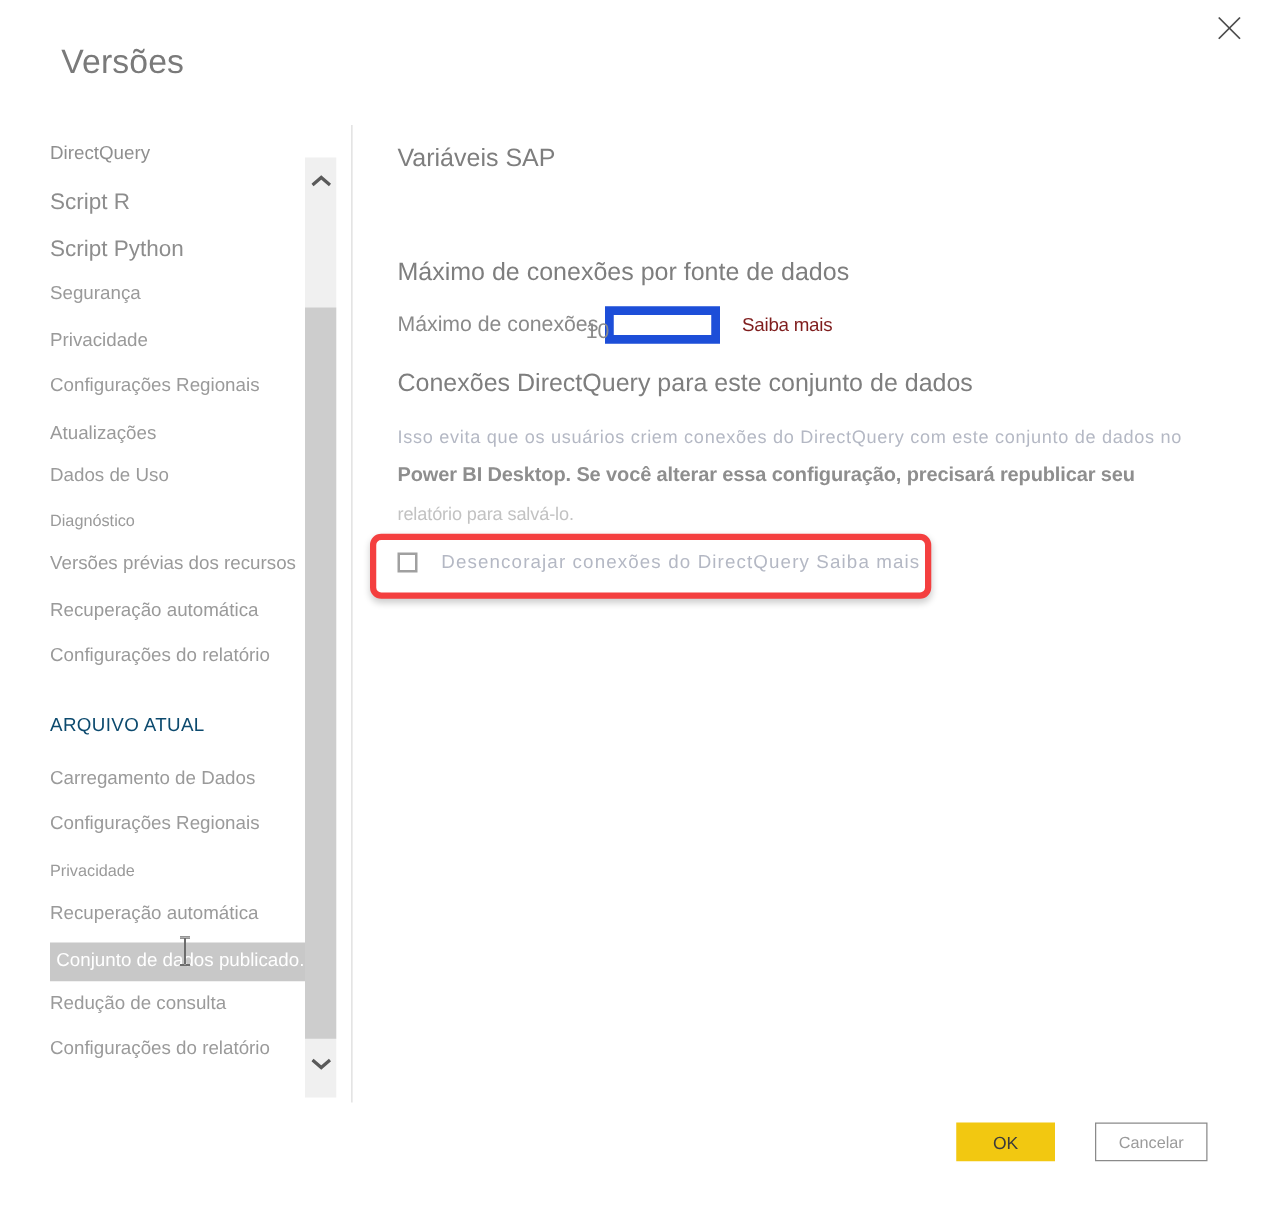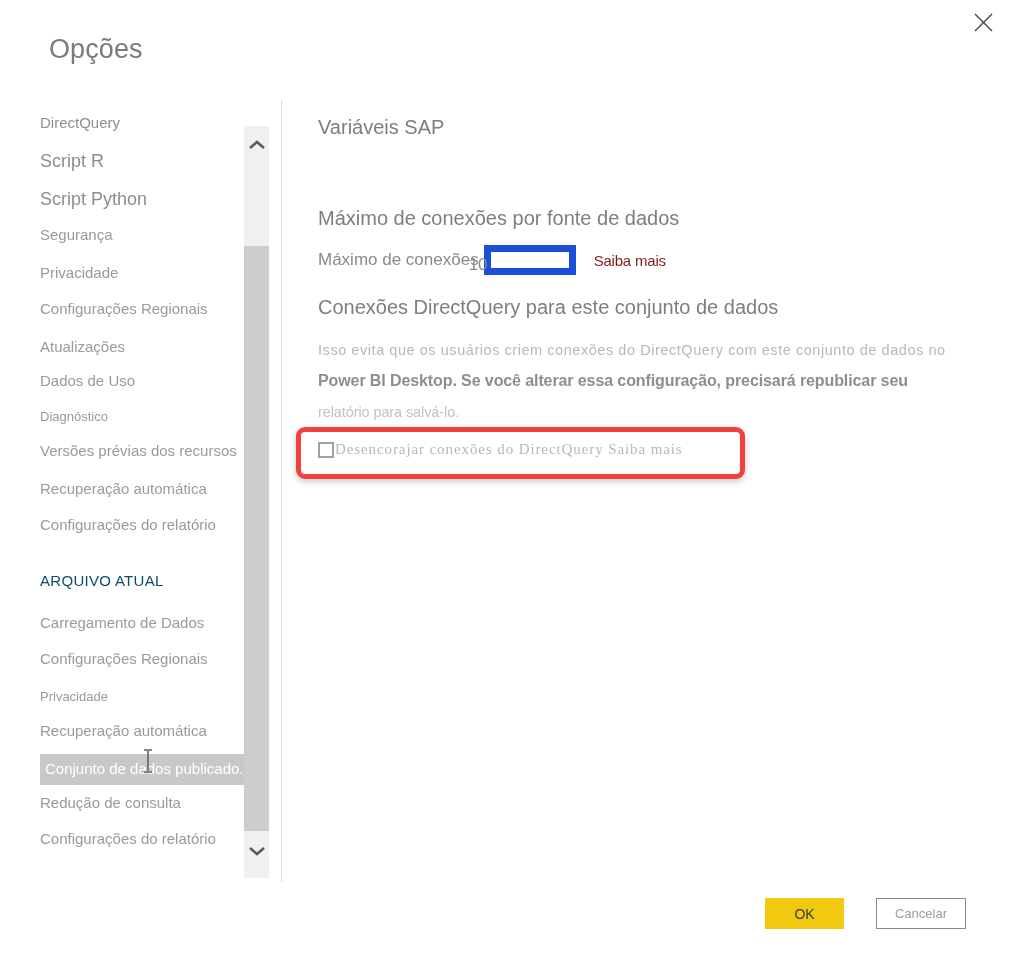--- a/index.html
+++ b/index.html
@@ -291,7 +291,7 @@
     </svg>
   </div>
 
-  <div id="page-title">Opções</div>
+  <div id="page-title">Versões</div>
 
   <div id="nav">
       <div class="nav-item first" style="top: 10px;">DirectQuery</div>

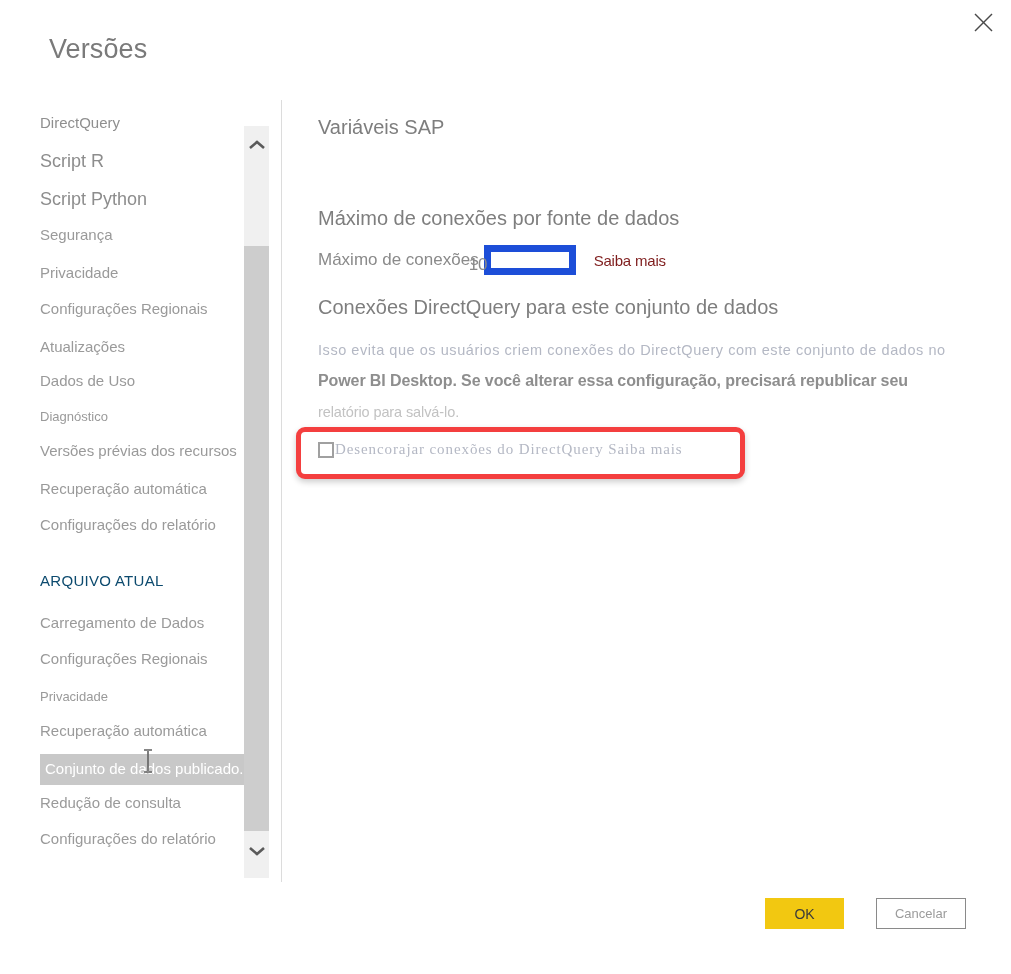--- a/index.html
+++ b/index.html
@@ -233,8 +233,7 @@
     top: 337px;
     display: flex;
     align-items: center;
-    gap: 1px;
-    font-family: Liberation Serif, serif;
+    gap: 19px;
   }
   #dq-checkbox-label {
     color: #b4b8c4;

